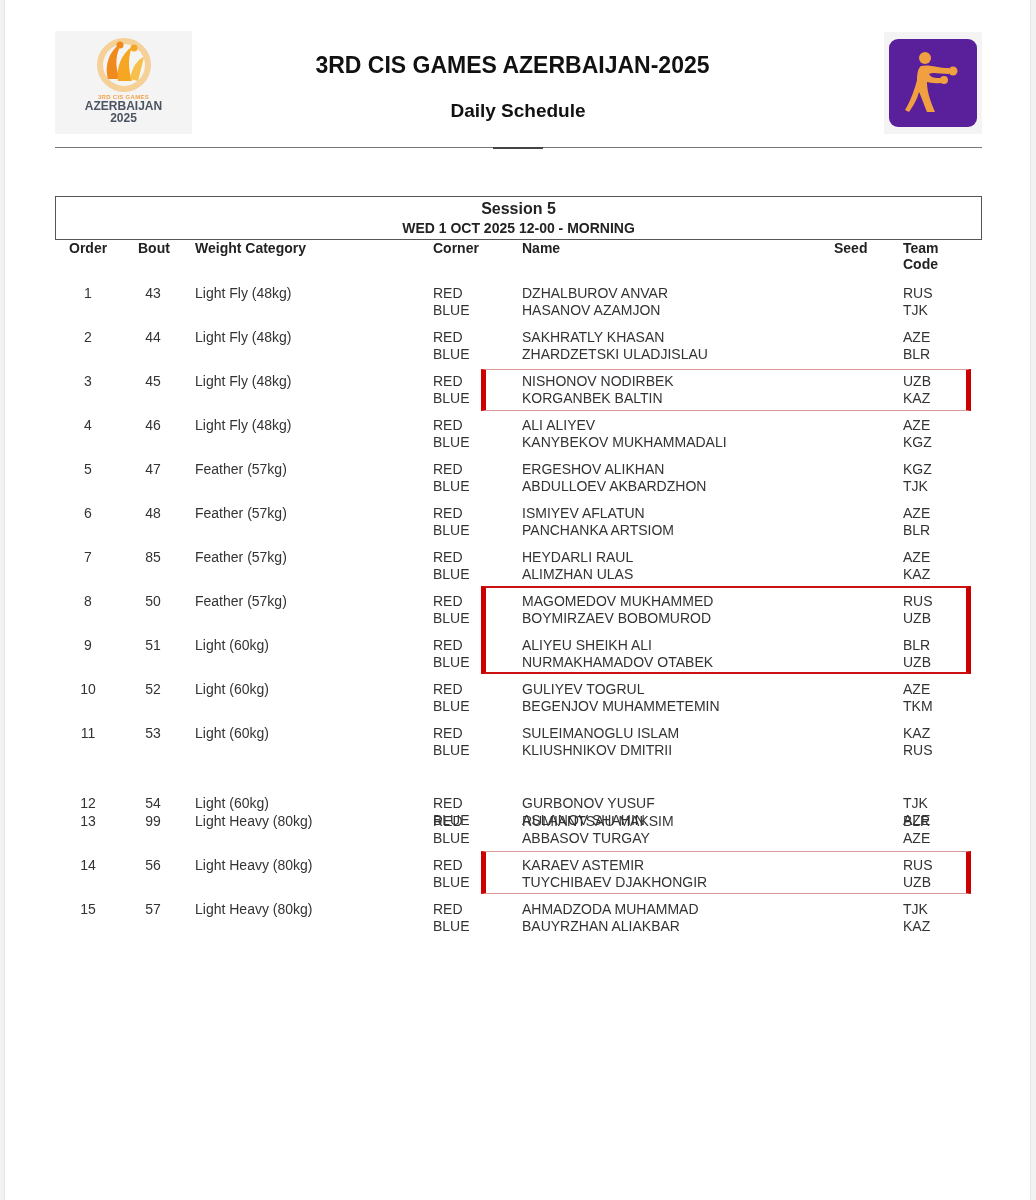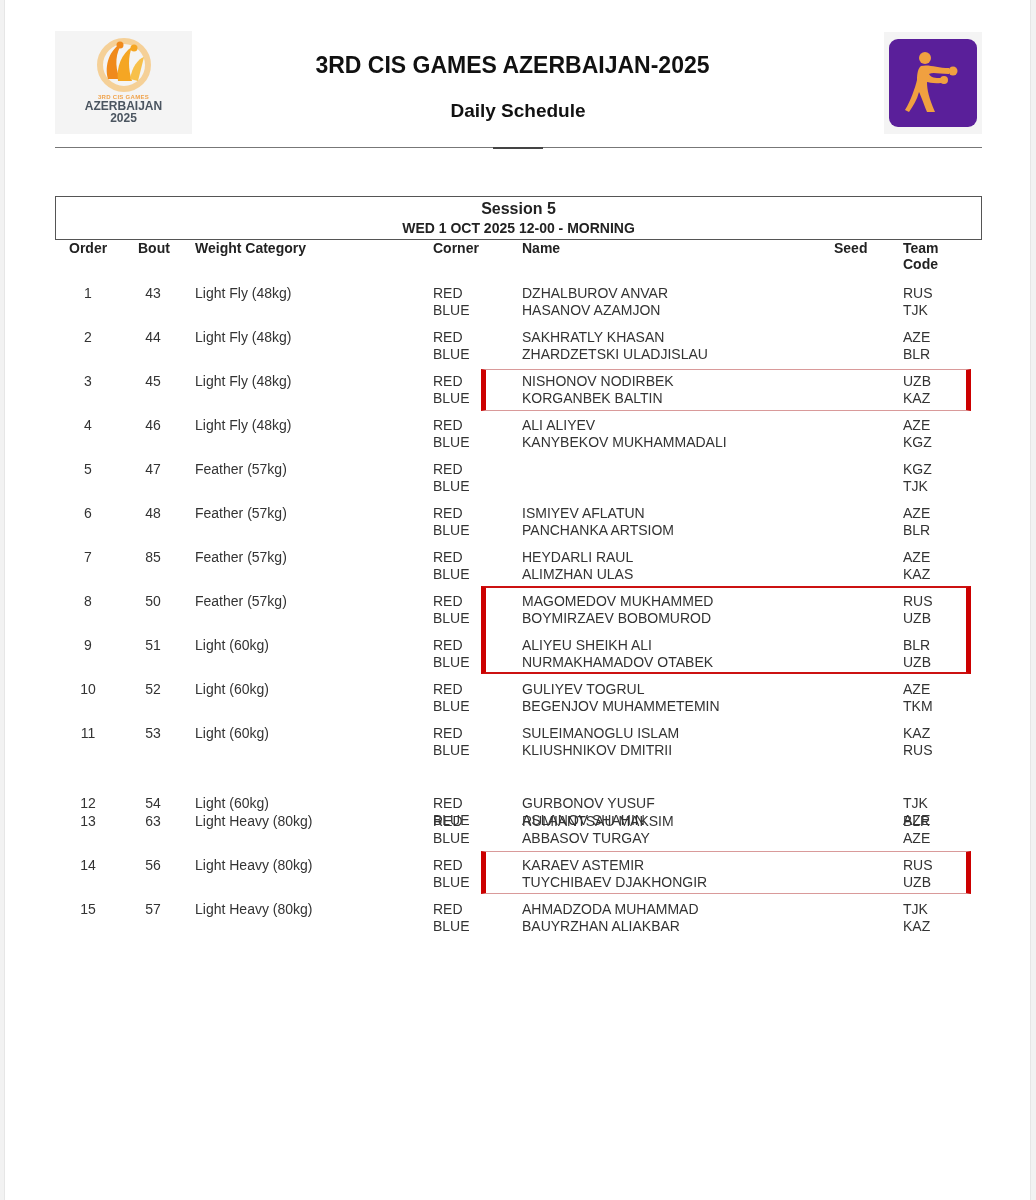--- a/index.html
+++ b/index.html
@@ -207,6 +207,10 @@
         <div>RED</div>
         <div>BLUE</div>
       </div>
+      <div class="cell c-name">
+        <div>ERGESHOV ALIKHAN</div>
+        <div>ABDULLOEV AKBARDZHON</div>
+      </div>
       <div class="cell c-team">
         <div>KGZ</div>
         <div>TJK</div>

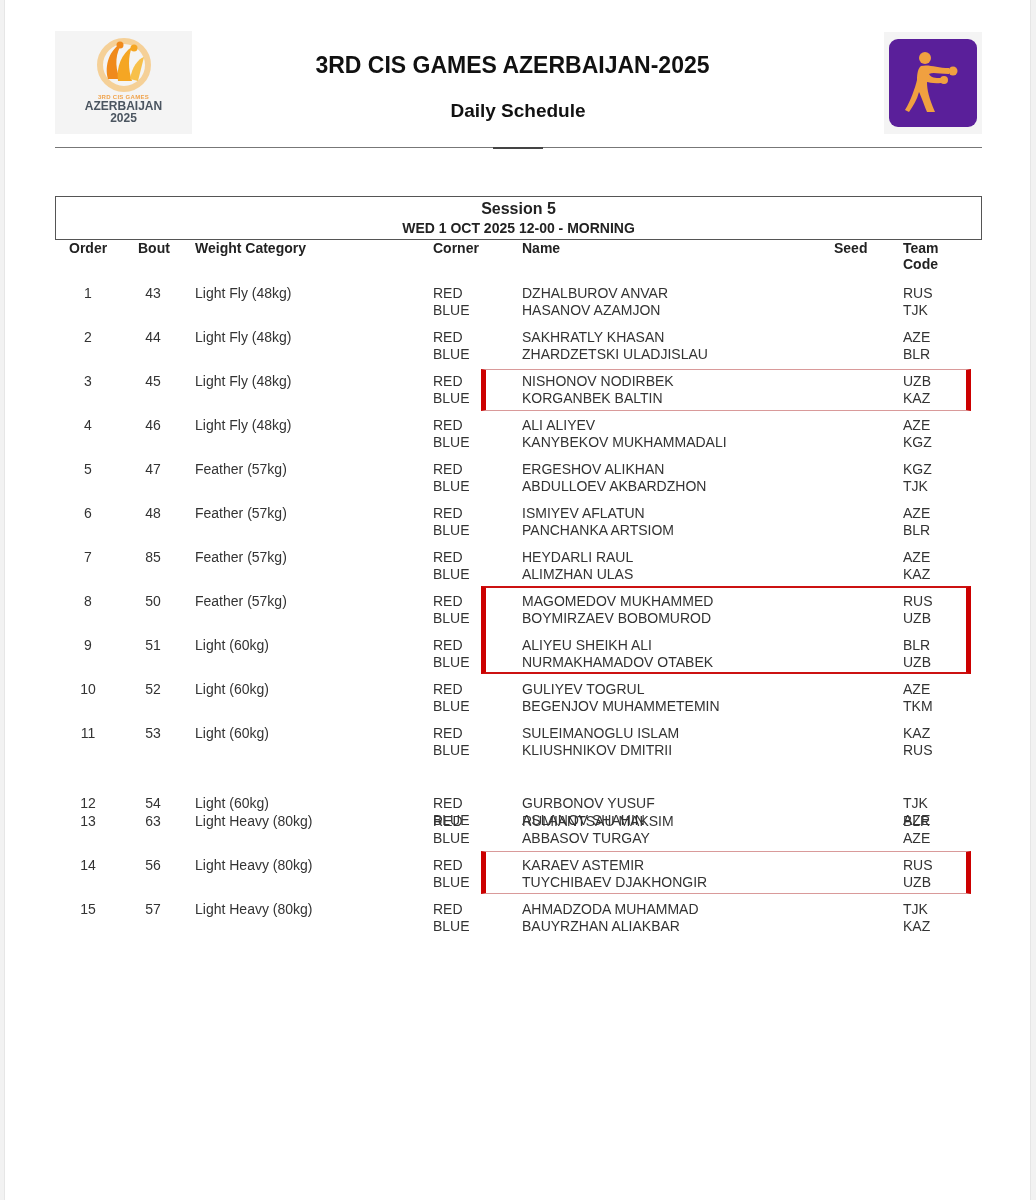--- a/index.html
+++ b/index.html
@@ -337,7 +337,7 @@
     </div>
     <div class="bout" style="top: 809px;">
       <div class="cell c-order">13</div>
-      <div class="cell c-bout">63</div>
+      <div class="cell c-bout">99</div>
       <div class="cell c-weight">Light Heavy (80kg)</div>
       <div class="cell c-corner">
         <div>RED</div>

